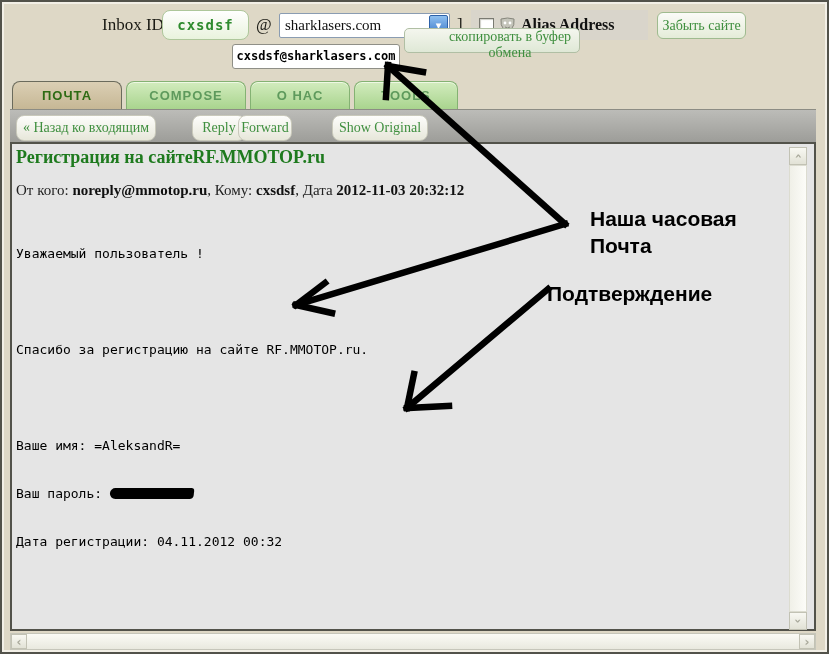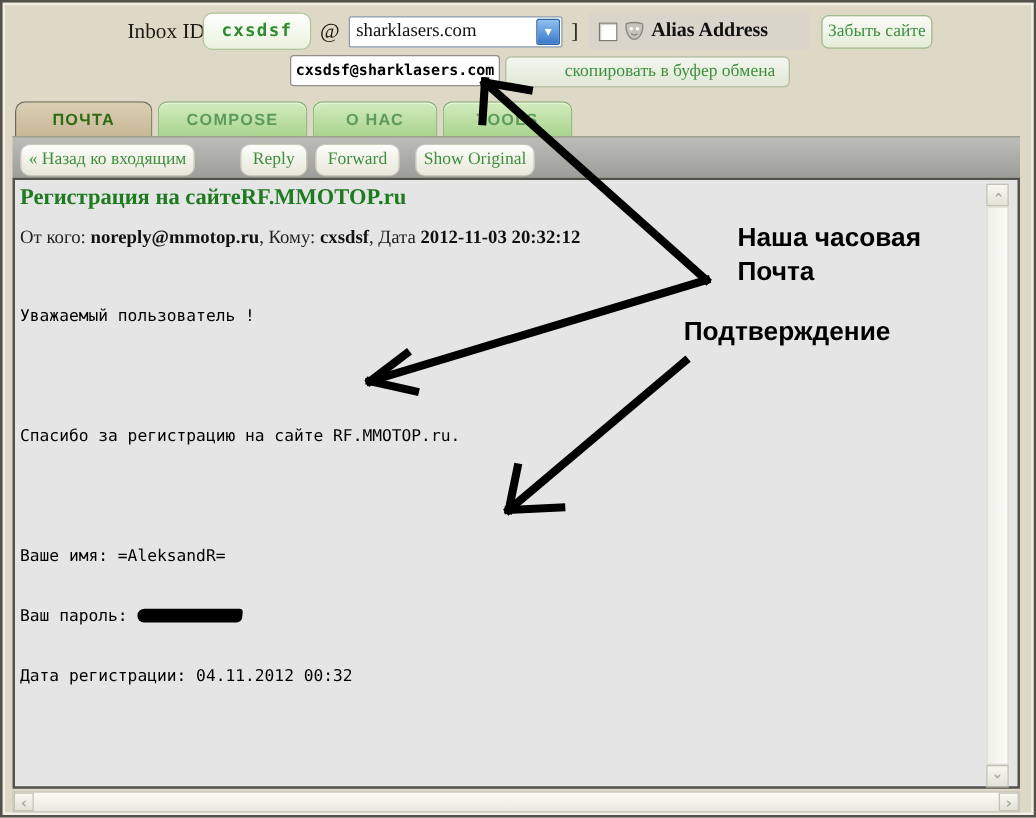--- a/index.html
+++ b/index.html
@@ -70,7 +70,7 @@
     font-family:"DejaVu Sans Mono", monospace; font-weight:bold; font-size:12px;
     text-align:center; line-height:23px; color:#000; cursor:text;
   }
-  #copy-button { position:absolute; left:402px; top:43px; width:228px; height:25px;
+  #copy-button { position:absolute; left:402px; top:26px; width:176px; height:25px;
     border-radius:5px; border-color:#b0bfa4;
     background:linear-gradient(#f4f6ee,#dfe8d6);padding-left:36px; }
 

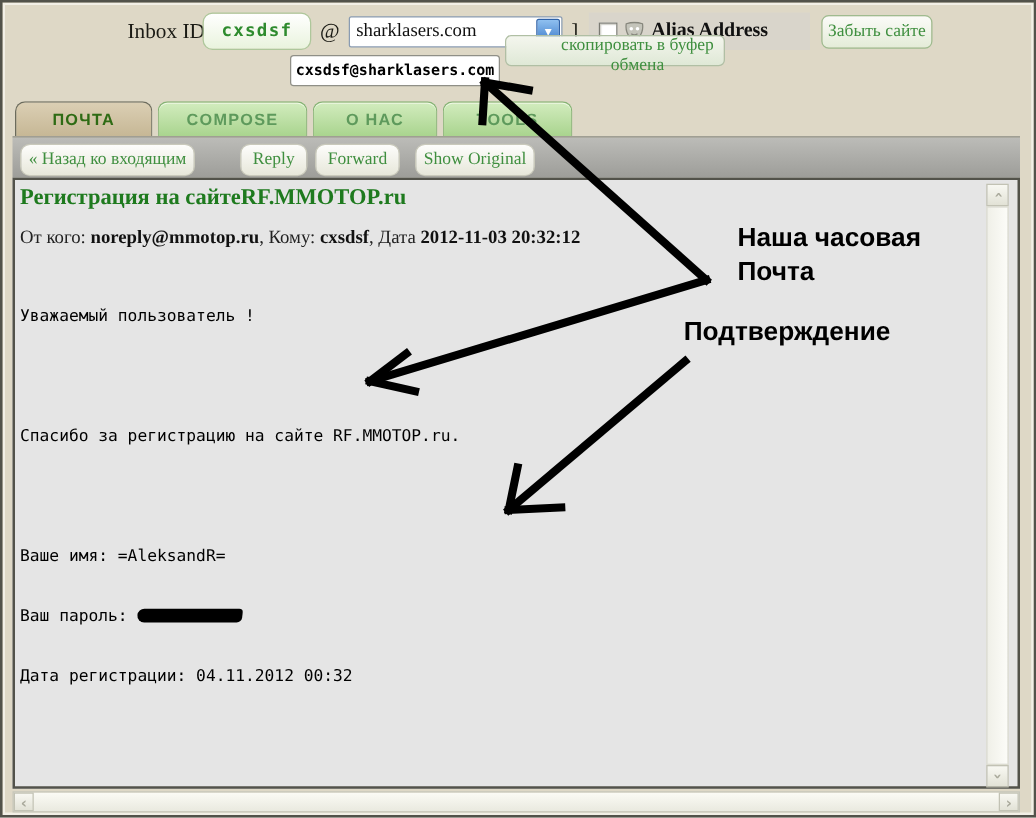--- a/index.html
+++ b/index.html
@@ -104,7 +104,7 @@
     border-color:#c9c9bb; background:linear-gradient(#fdfdfb,#e7e7da); }
   #back-button     { left:6px;   width:140px; }
   #reply-button    { left:182px; width:54px; }
-  #forward-button  { left:242px; width:68px; }
+  #forward-button  { left:228px; width:54px; }
   #showorig-button { left:322px; width:96px; }
 
   

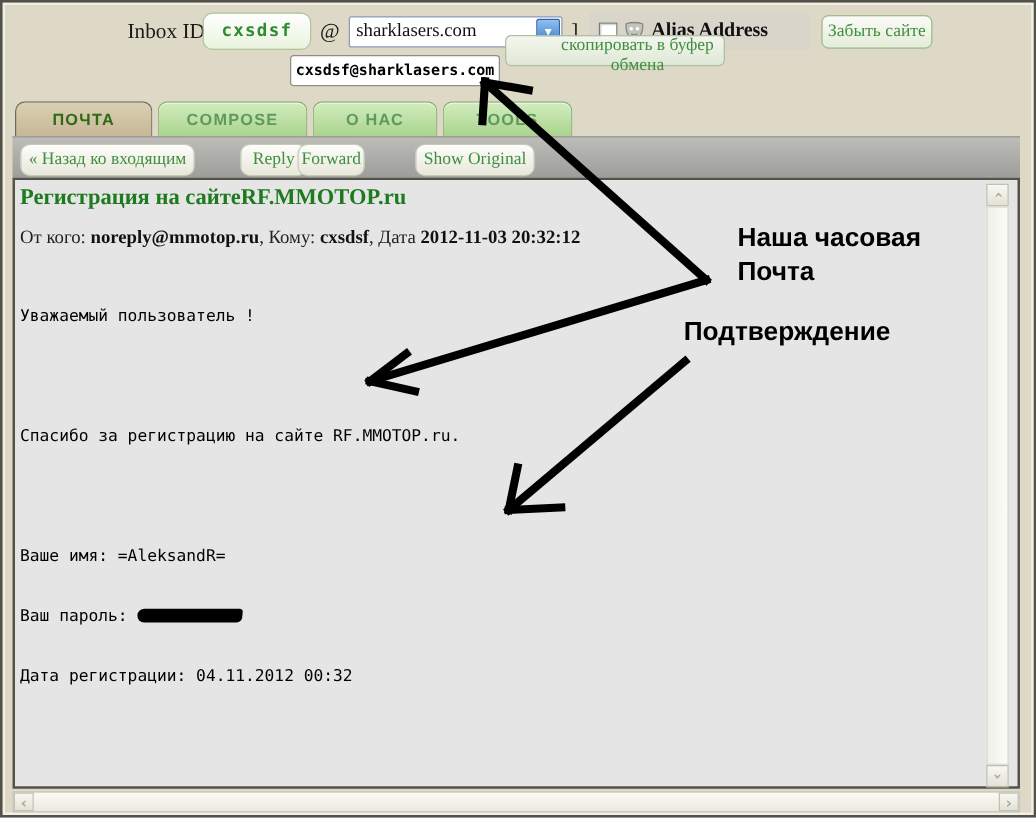--- a/index.html
+++ b/index.html
@@ -157,7 +157,7 @@
   
   .annotation {
     position:absolute; font-family:"Liberation Sans", sans-serif;
-    font-weight:bold; font-size:21px; color:#000; line-height:27px;
+    font-weight:bold; font-size:21px; color:#000; line-height:27px;margin-top:28px;
   }
   #annotation-hourly { left:588px; top:175px; width:175px; }
   #annotation-confirm { left:545px; top:250px; width:230px; }

